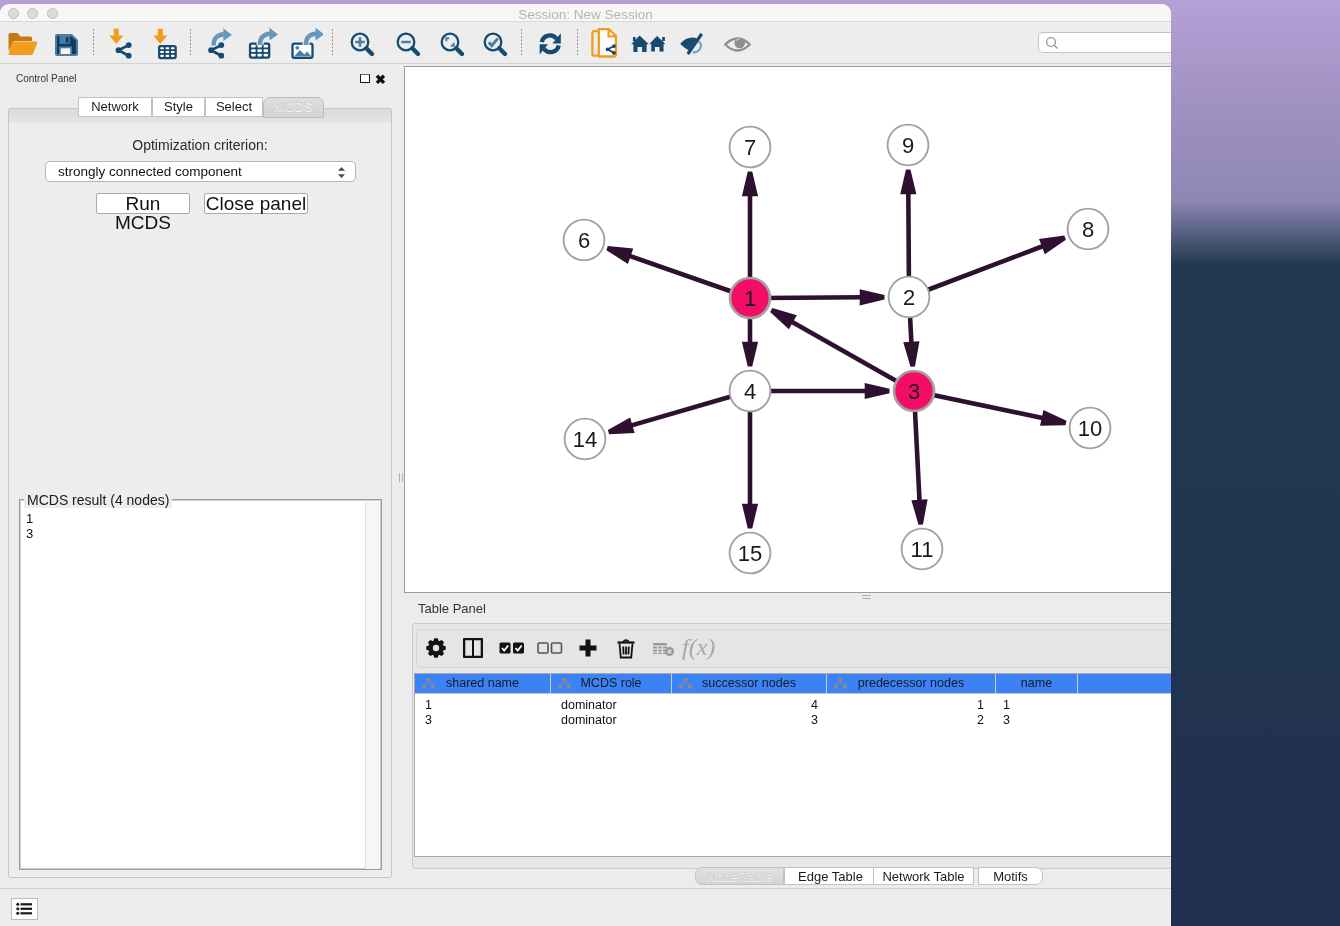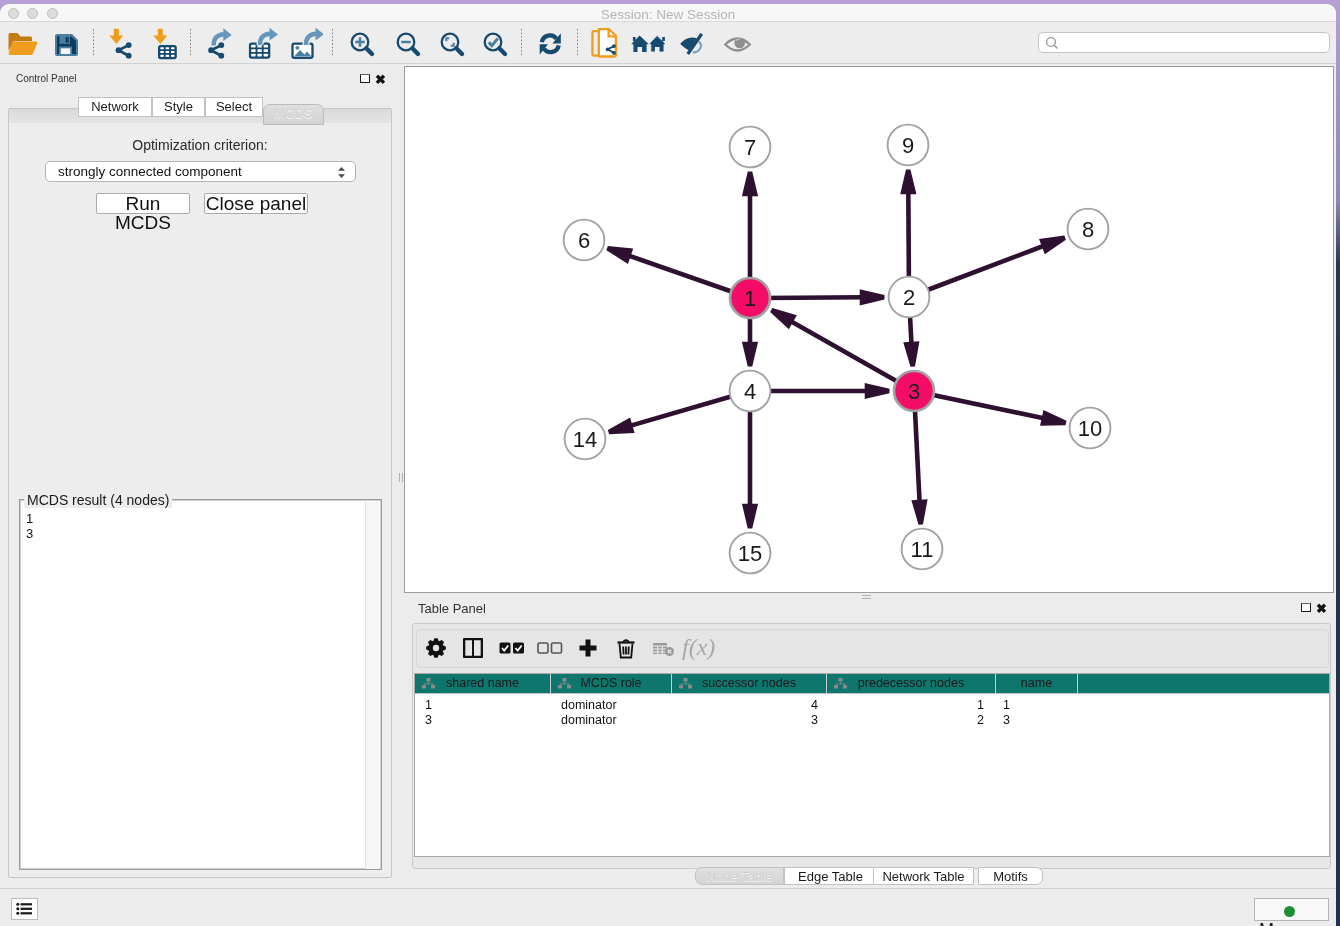--- a/index.html
+++ b/index.html
@@ -5,7 +5,7 @@
 * { margin:0; padding:0; box-sizing:border-box; }
 html,body { width:1340px; height:926px; overflow:hidden; }
 body { font-family:"Liberation Sans", sans-serif; background:linear-gradient(180deg,#b6a0d5 0,#a393c5 90px,#8e87b4 200px,#22394f 265px,#20304f 926px); }
-#window { position:absolute; left:0; top:4px; width:1336px; height:922px; background:#ececec; border-radius:9px 9px 0 0; overflow:hidden; }
+#window { position:absolute; left:0; top:4px; width:1171px; height:922px; background:#ececec; border-radius:9px 9px 0 0; overflow:hidden; }
 #titlebar { position:absolute; left:0; top:0; width:100%; height:18px; background:#f7f7f7; border-bottom:1px solid #d8d8d8; border-radius:9px 9px 0 0; }
 .tl { position:absolute; top:4px; width:11px; height:11px; border-radius:50%; background:#dcdcdc; border:1px solid #bebebe; }
 #titlebar .t1{left:8px;} #titlebar .t2{left:27px;} #titlebar .t3{left:47px;}

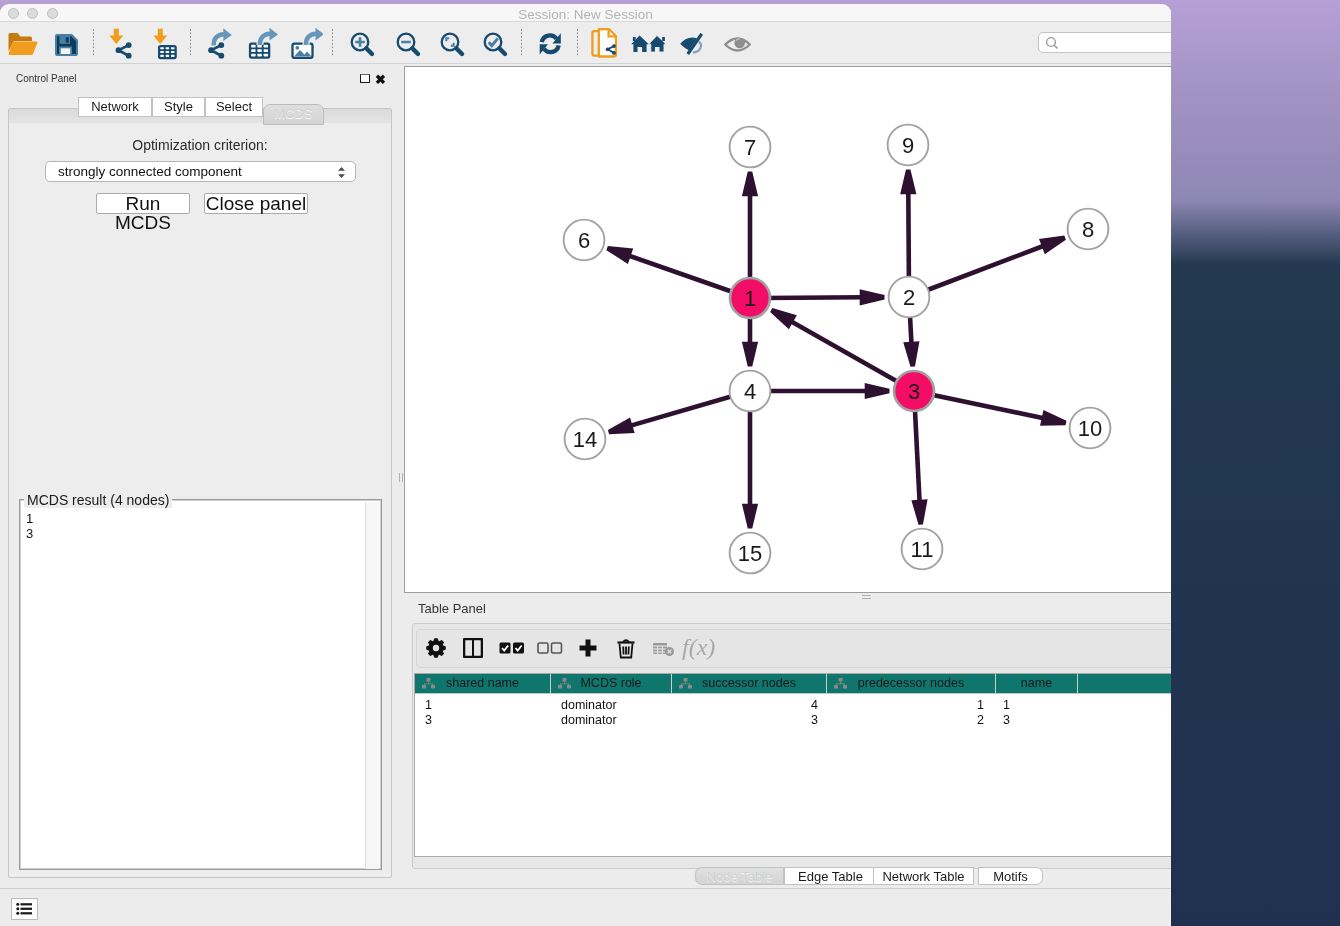--- a/index.html
+++ b/index.html
@@ -22,7 +22,7 @@
 #cp-close { position:absolute; left:375px; top:8px; font-size:13px; font-weight:bold; color:#111; }
 #cp-tabs { position:absolute; left:78px; top:33px; height:20px; font-size:13px; color:#1a1a1a; z-index:5; }
 .cptab { position:absolute; top:0; height:20px; background:#fff; border:1px solid #c2c2c2; text-align:center; line-height:18px; }
-.cptab.sel { background:linear-gradient(#dfdfdf,#d3d3d3); color:#ced2d5; text-shadow:0 1px 0 #f8f8f8; border-radius:7px 7px 0 0; border-color:#bcbcbc; height:21px;margin-top:7px; }
+.cptab.sel { background:linear-gradient(#dfdfdf,#d3d3d3); color:#ced2d5; text-shadow:0 1px 0 #f8f8f8; border-radius:7px 7px 0 0; border-color:#bcbcbc; height:21px; }
 #cp-panel { position:absolute; left:8px; top:44px; width:384px; height:770px; background:#ededed; border:1px solid #c6c6c6; border-radius:2px; }
 #cp-strip { position:absolute; left:0; top:0; width:100%; height:14px; background:linear-gradient(#dadada,#e4e4e4); }
 #opt-label { position:absolute; left:0; top:28px; width:100%; text-align:center; font-size:14px; color:#2a2a2a; }

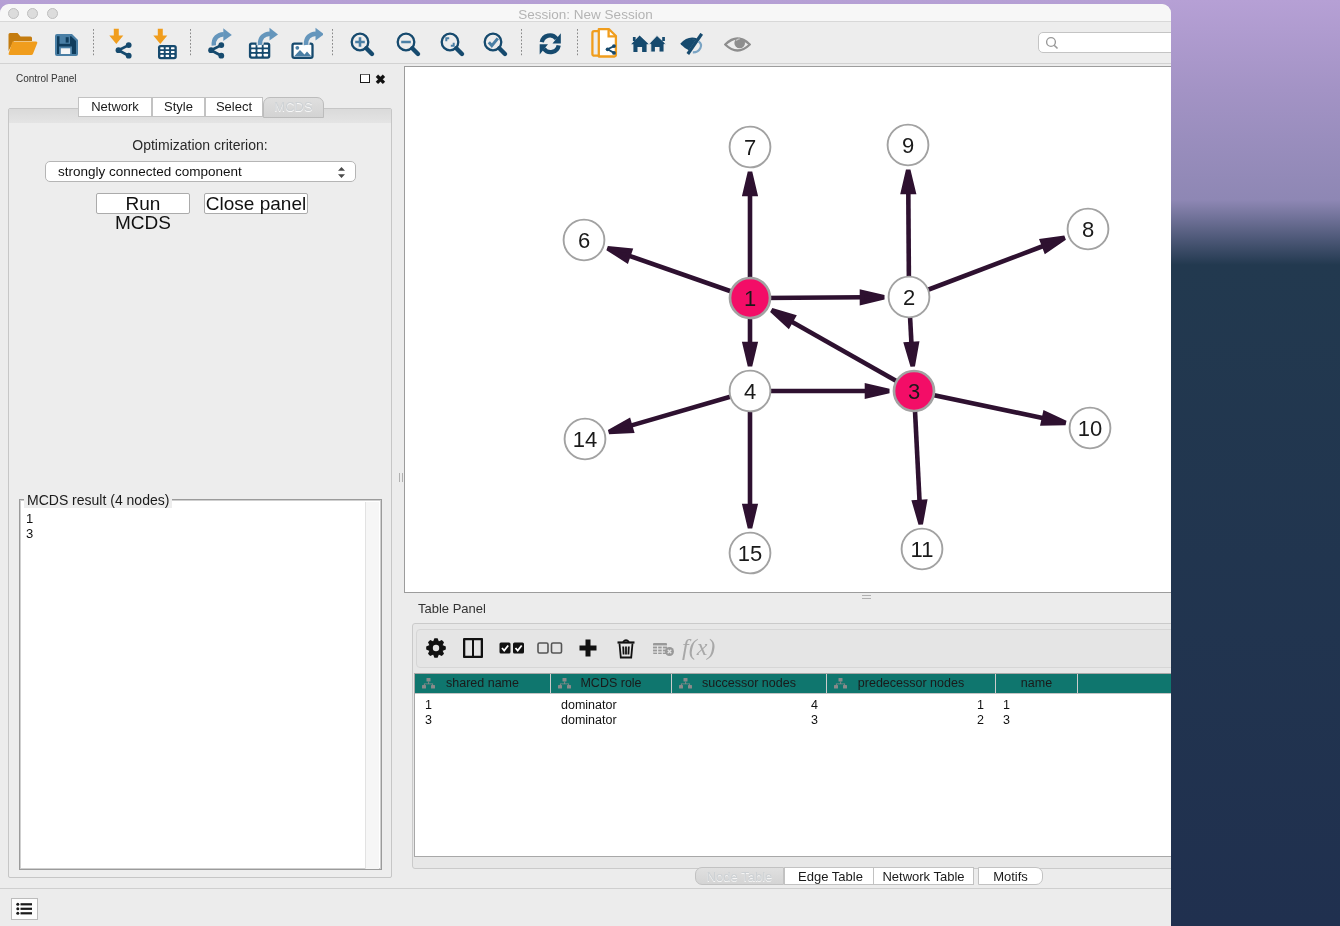--- a/index.html
+++ b/index.html
@@ -47,7 +47,7 @@
 #tp-box { position:absolute; left:412px; top:559px; width:919px; height:246px; background:#e7e7e7; border:1px solid #cacaca; border-radius:3px; }
 #tp-toolbar { position:absolute; left:3px; top:5px; width:913px; height:39px; background:#e5e5e5; border:1px solid #d6d6d6; border-radius:4px; }
 #tp-table { position:absolute; left:1px; top:49px; width:916px; height:184px; background:#fff; border:1px solid #a8a8a8; }
-#tp-header { position:absolute; left:0; top:0; width:100%; height:20px; background:#0f766e; border-bottom:1px solid #c4c4c4; font-size:12.5px; color:#1a1a1a; }
+#tp-header { position:absolute; left:0; top:0; width:100%; height:20px; background:#3b82f6; border-bottom:1px solid #c4c4c4; font-size:12.5px; color:#1a1a1a; }
 .th { position:absolute; top:0; height:19px; border-right:1px solid #cccccc; text-align:center; line-height:19px; }
 .hicon { position:absolute; left:7px; top:4px; }
 .tr { position:absolute; left:0; width:100%; height:15px; font-size:12.5px; color:#111; }

